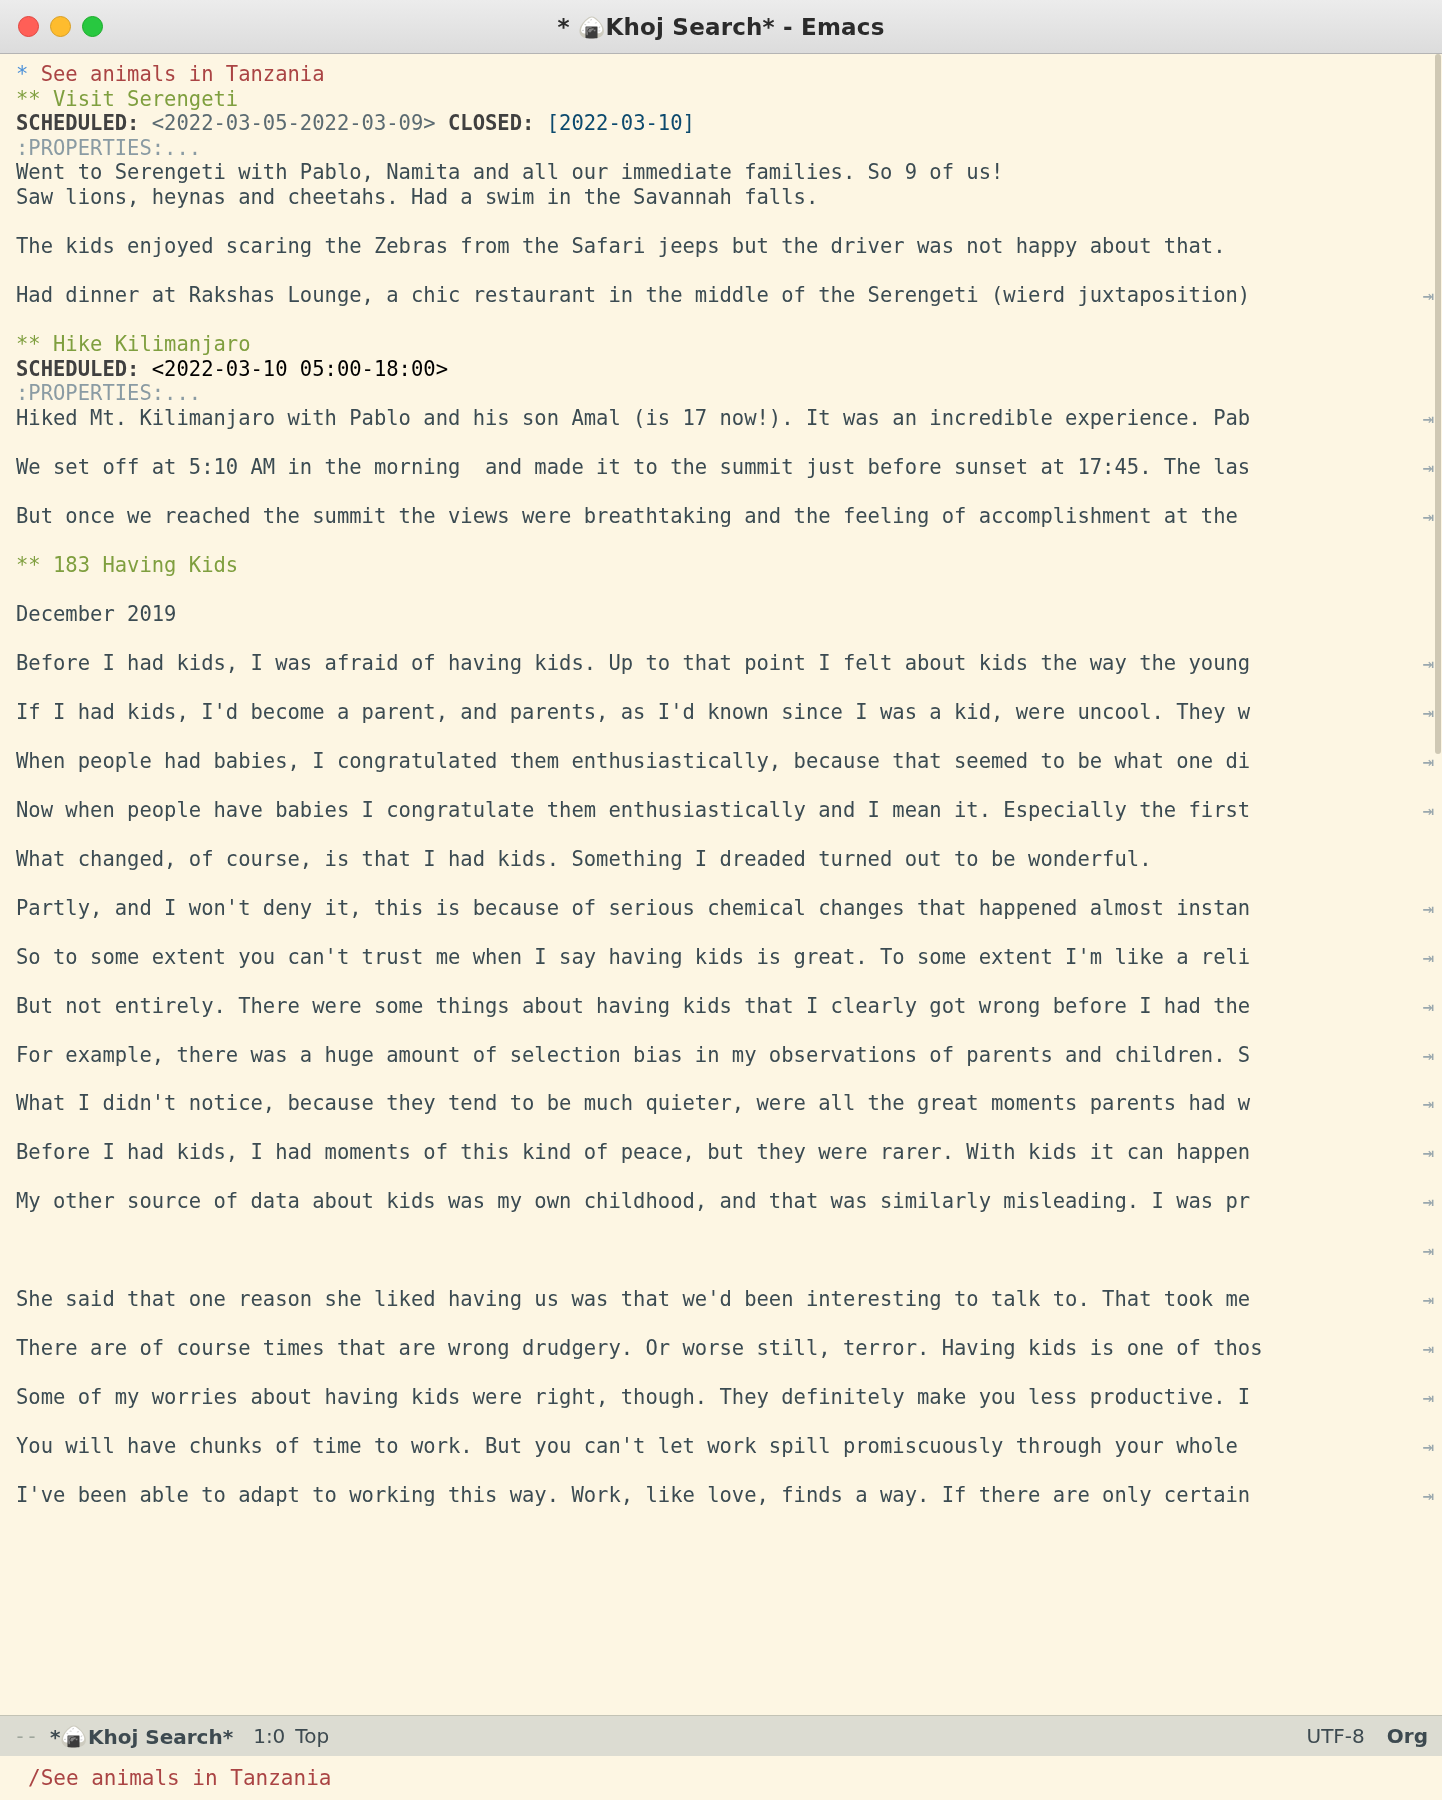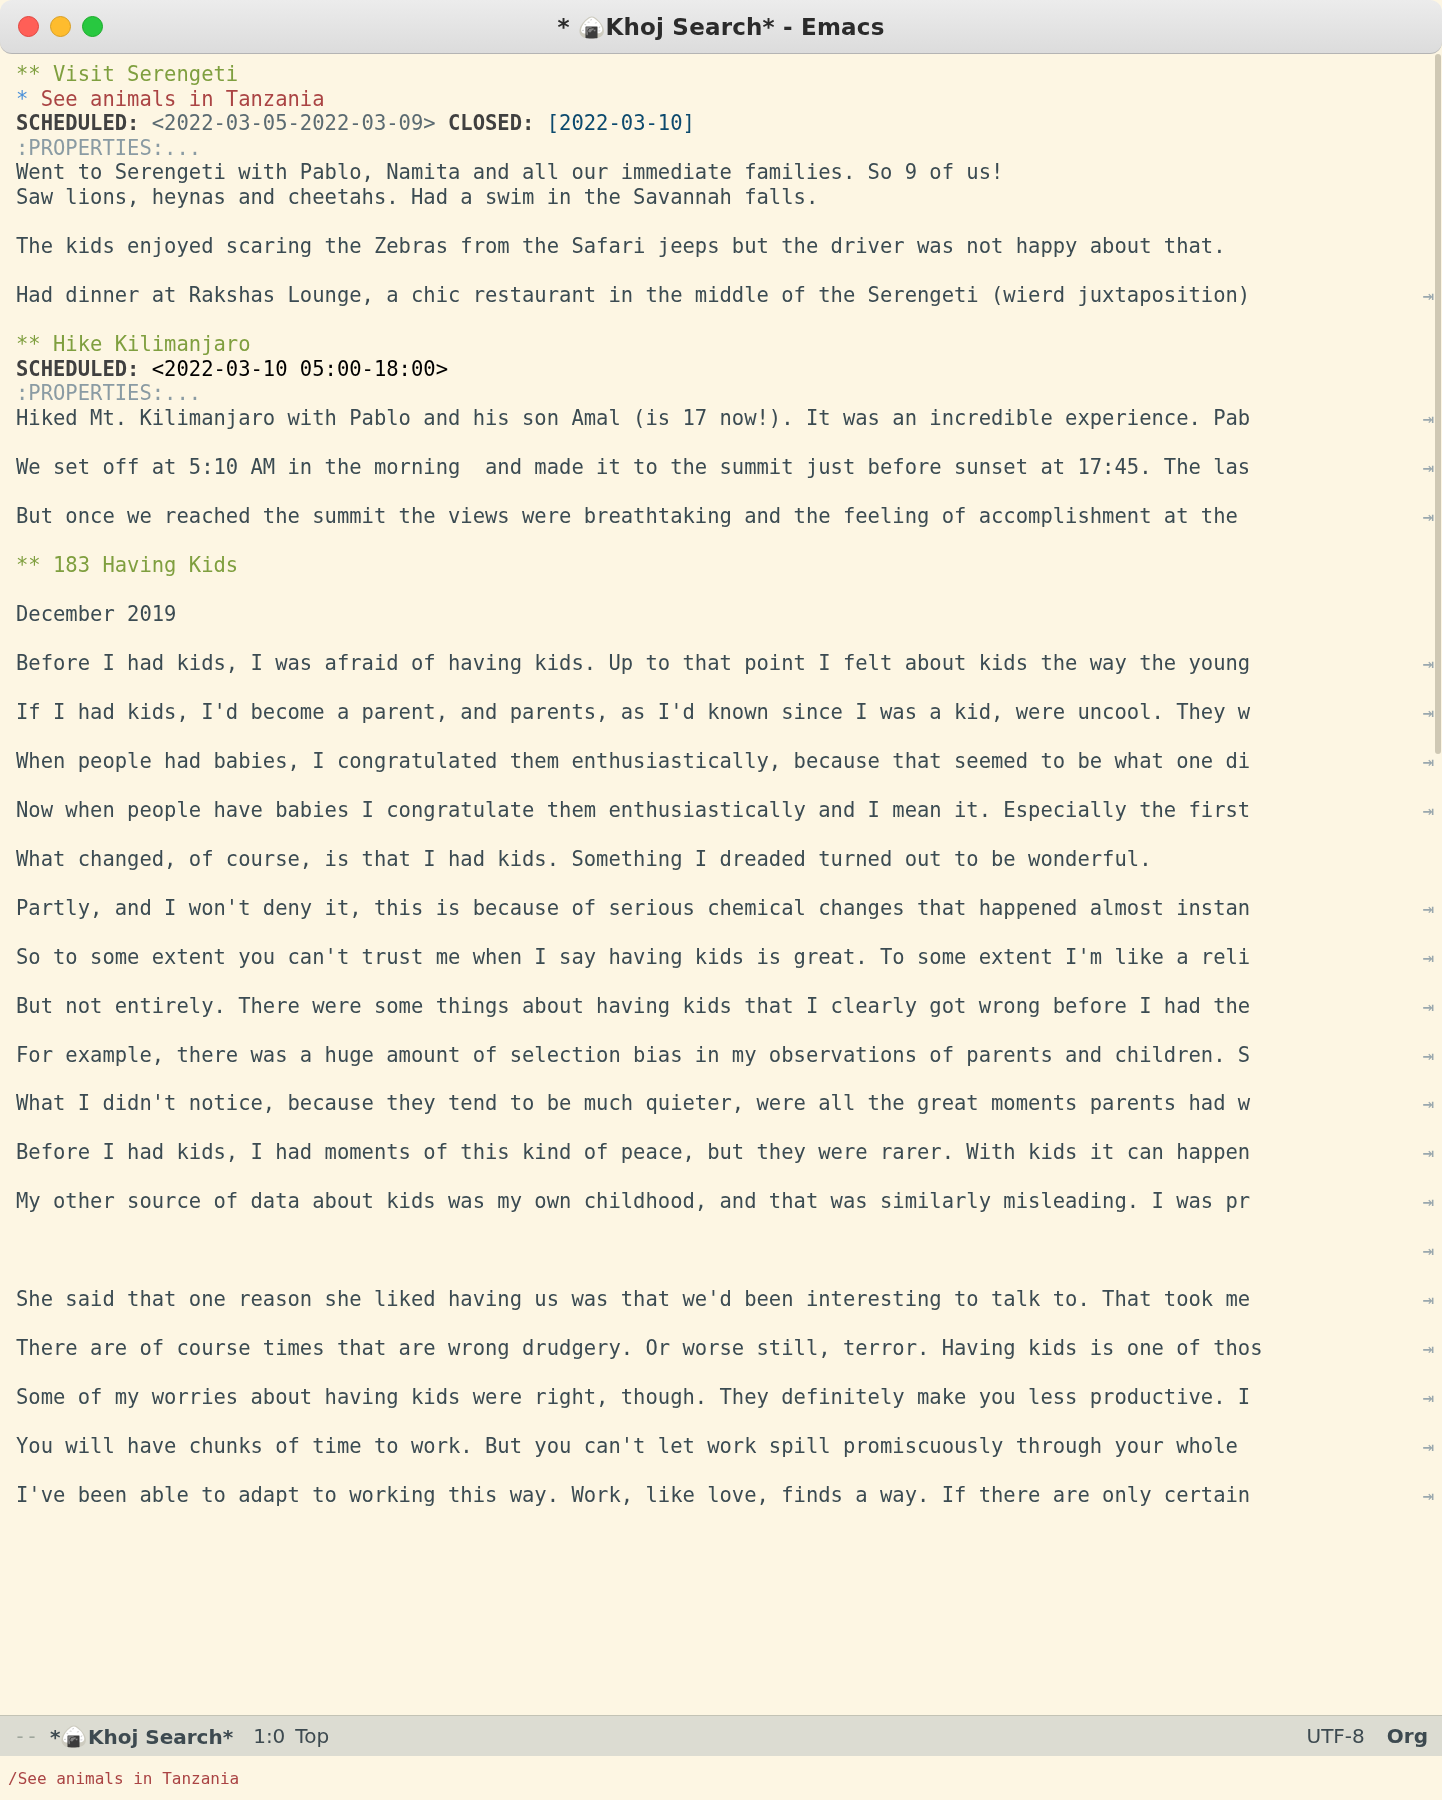--- a/index.html
+++ b/index.html
@@ -30,7 +30,6 @@
     display: flex;
     align-items: center;
     position: relative;
-    border-radius: 12px;
   }
   .traffic {
     display: flex;

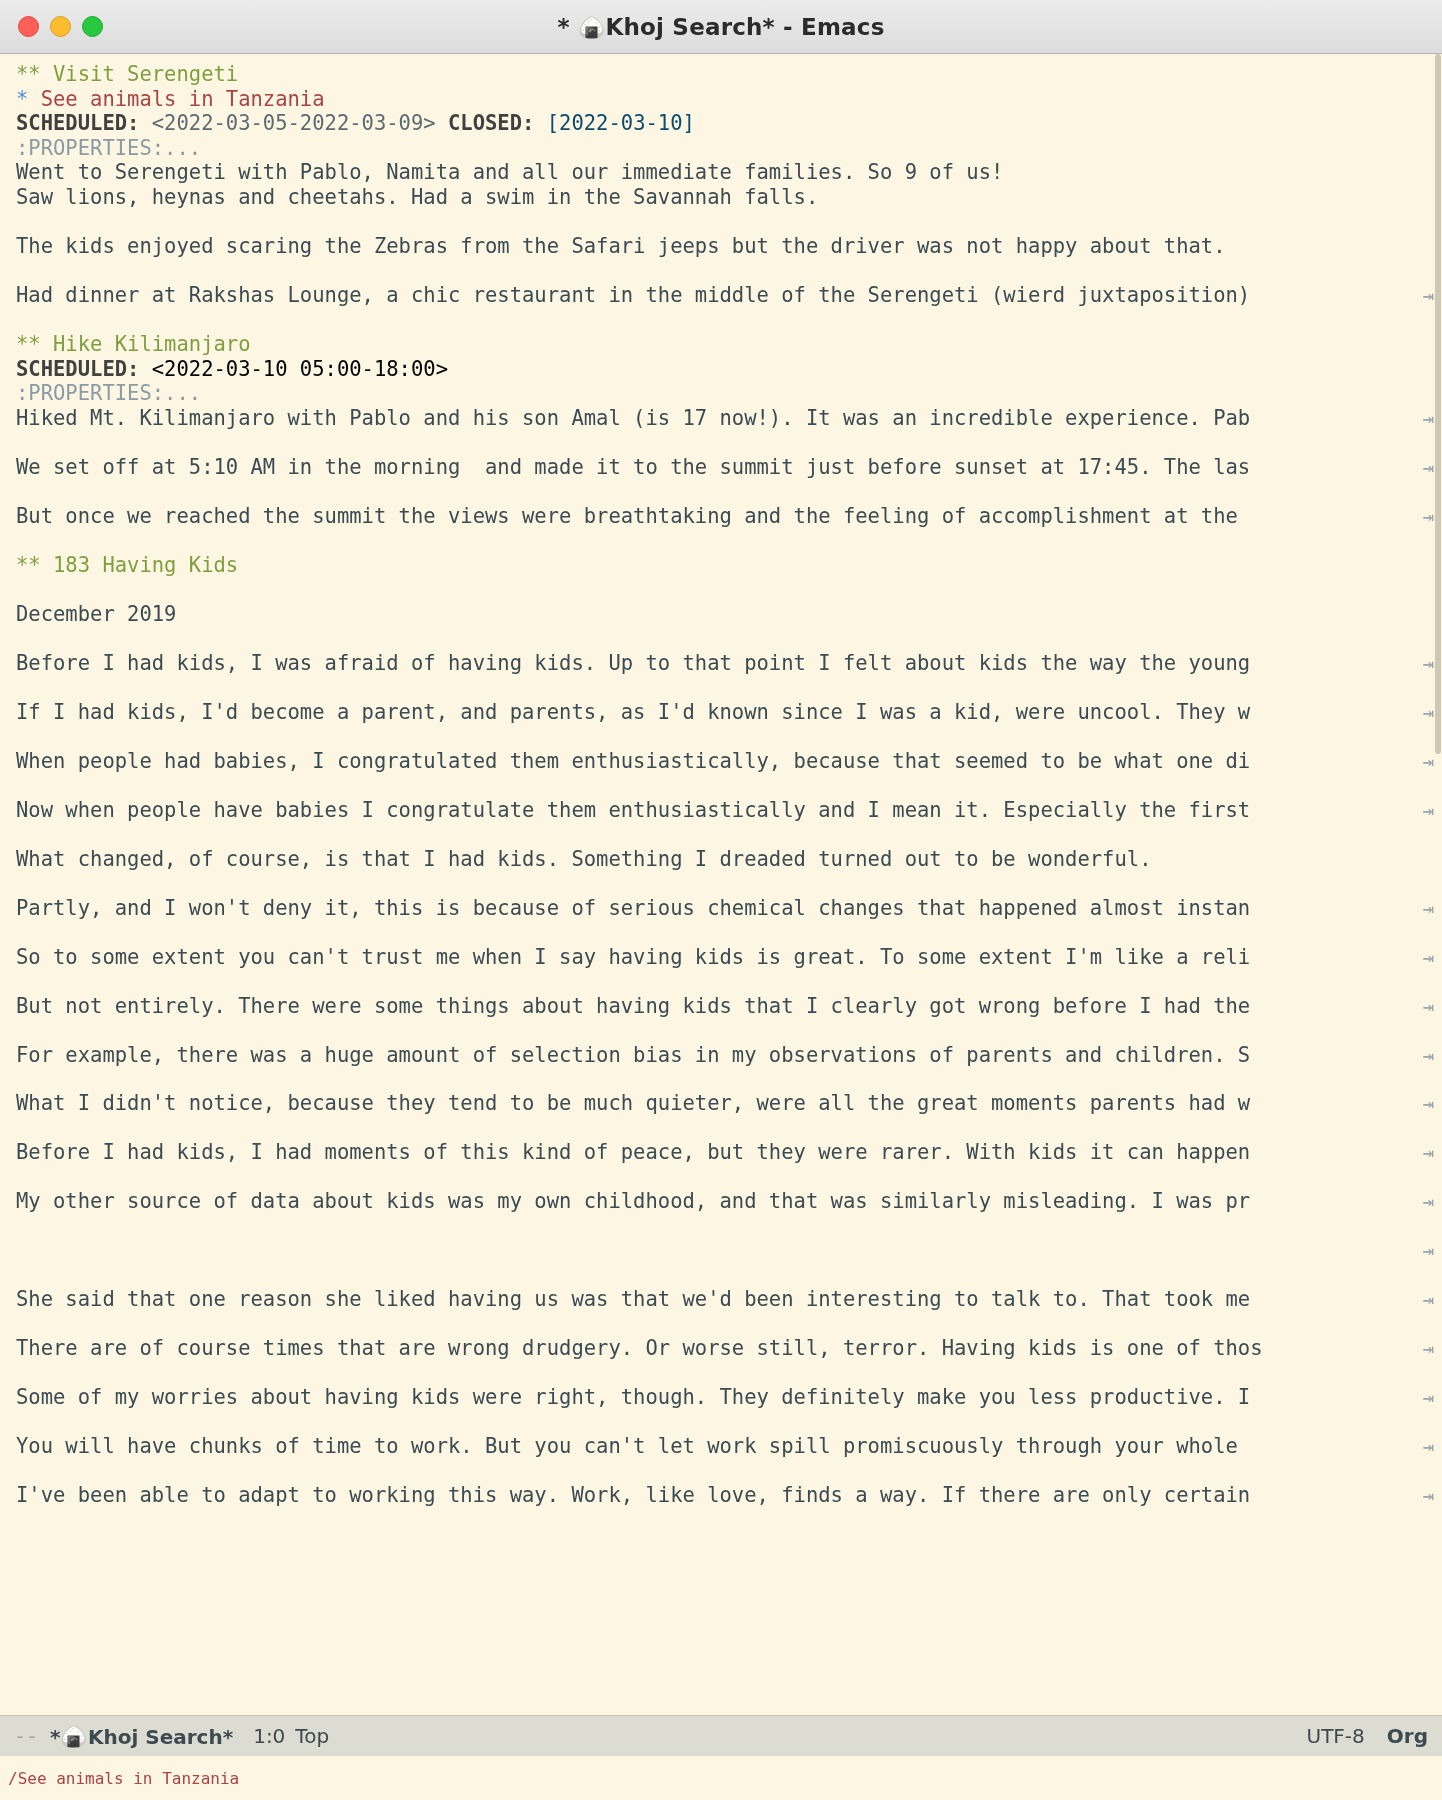--- a/index.html
+++ b/index.html
@@ -172,8 +172,8 @@
 
   <div class="buffer">
     <div id="lines">
+        <div class="line"><span class="h1"><span class="star">*</span> See animals in Tanzania</span></div>
         <div class="line"><span class="h2">** Visit Serengeti</span></div>
-        <div class="line"><span class="h1"><span class="star">*</span> See animals in Tanzania</span></div>
         <div class="line"><span class="kw">SCHEDULED:</span><span class="ts"> &lt;2022-03-05-2022-03-09&gt; </span><span class="kw">CLOSED:</span><span class="ts-link"> [2022-03-10]</span></div>
         <div class="line"><span class="props">:PROPERTIES:...</span></div>
         <div class="line"><span>Went to Serengeti with Pablo, Namita and all our immediate families. So 9 of us!</span></div>

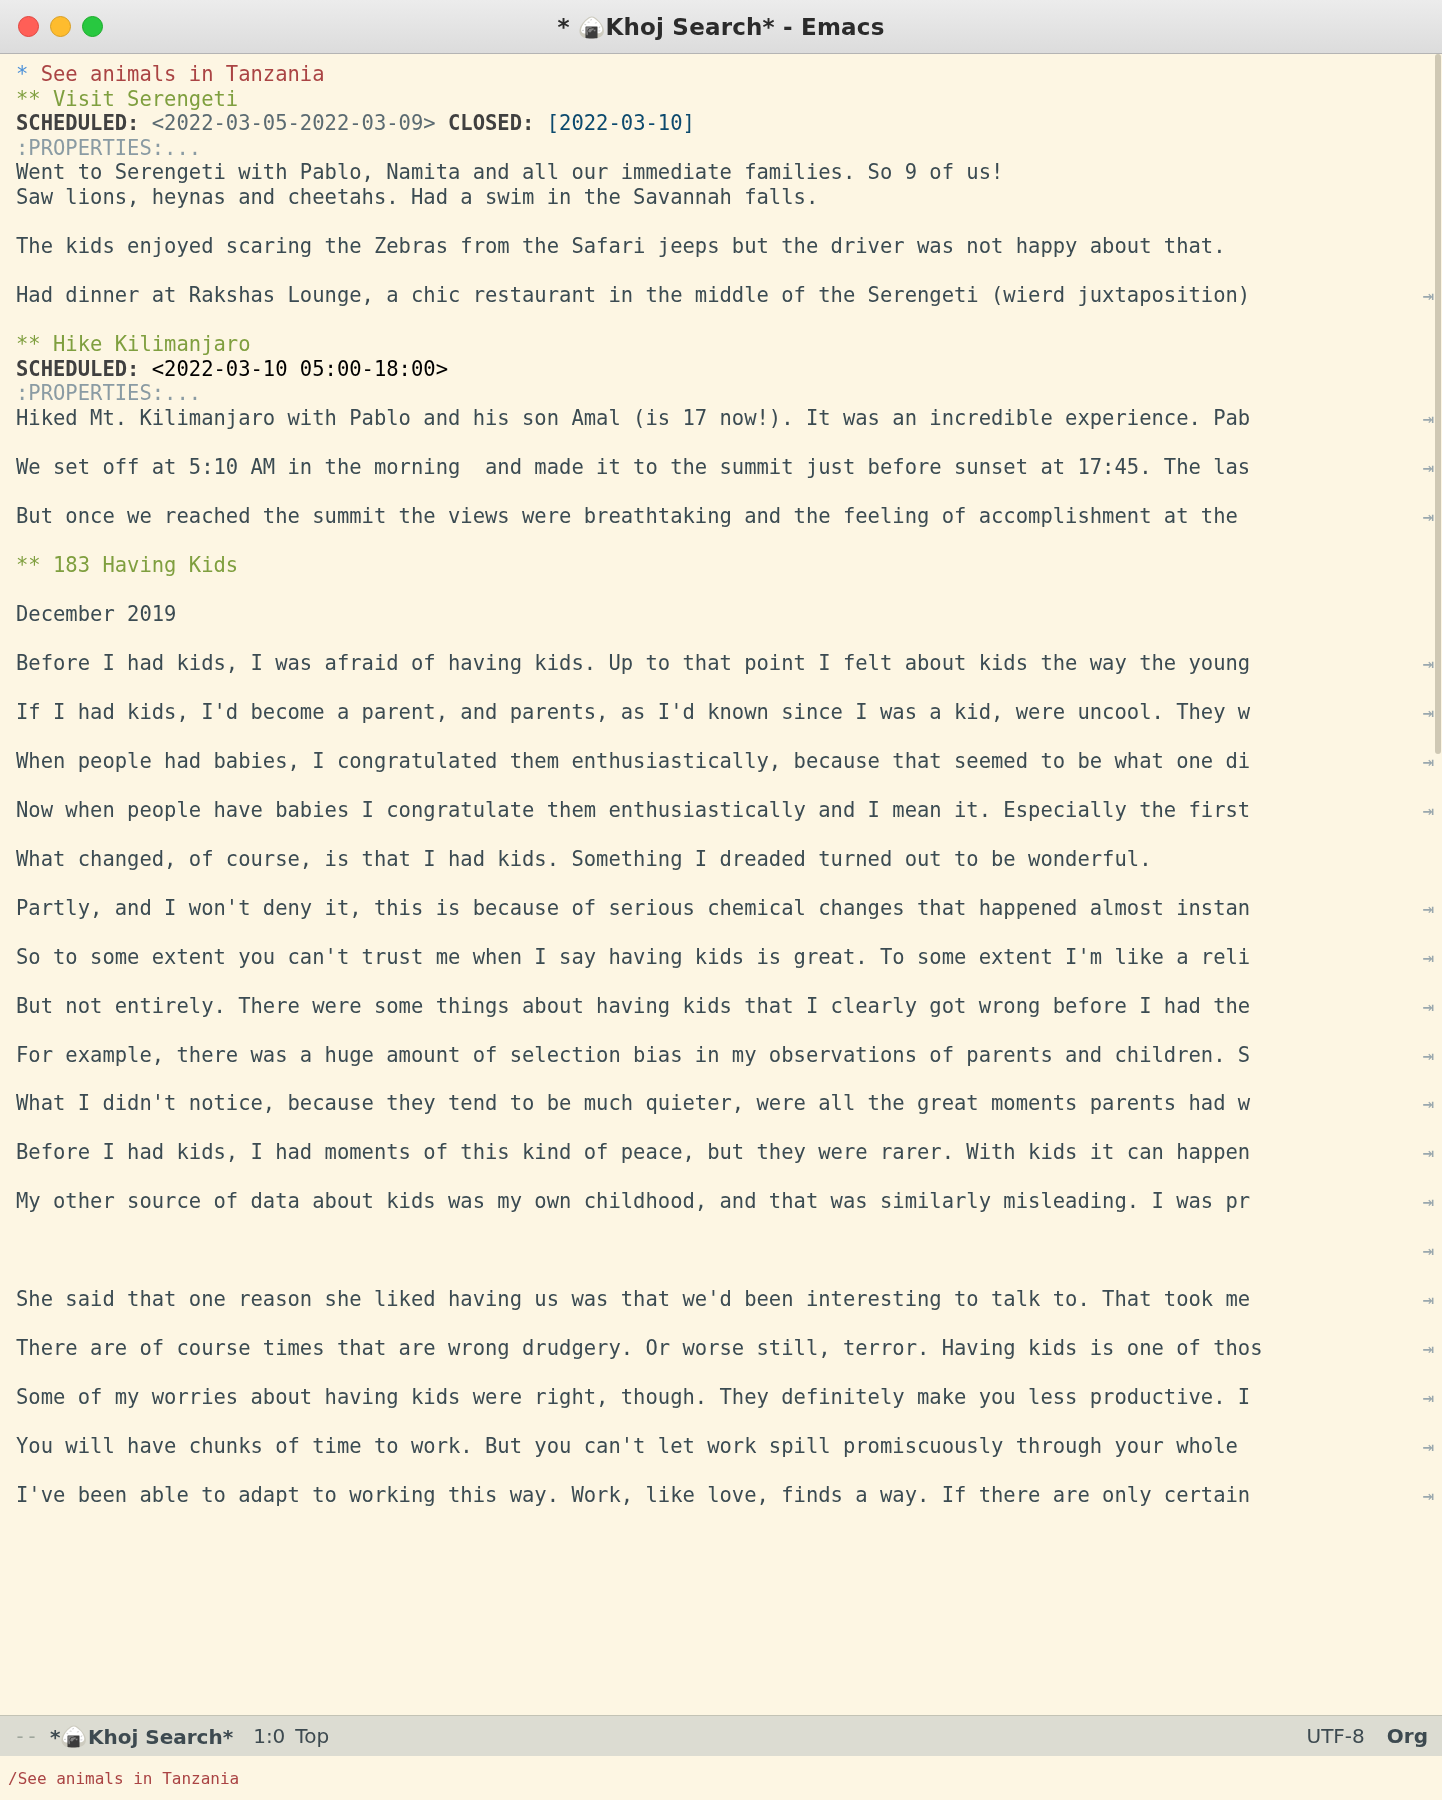--- a/index.html
+++ b/index.html
@@ -147,10 +147,10 @@
     min-height: 44px;
     background: #fdf6e3;
     color: #a44;
-    font-size: 16px;
-    display: flex;
-    align-items: center;
-    padding-left: 8px;
+    font-size: 21px;
+    display: flex;
+    align-items: center;
+    padding-left: 28px;
     white-space: pre;
   }
 </style>

